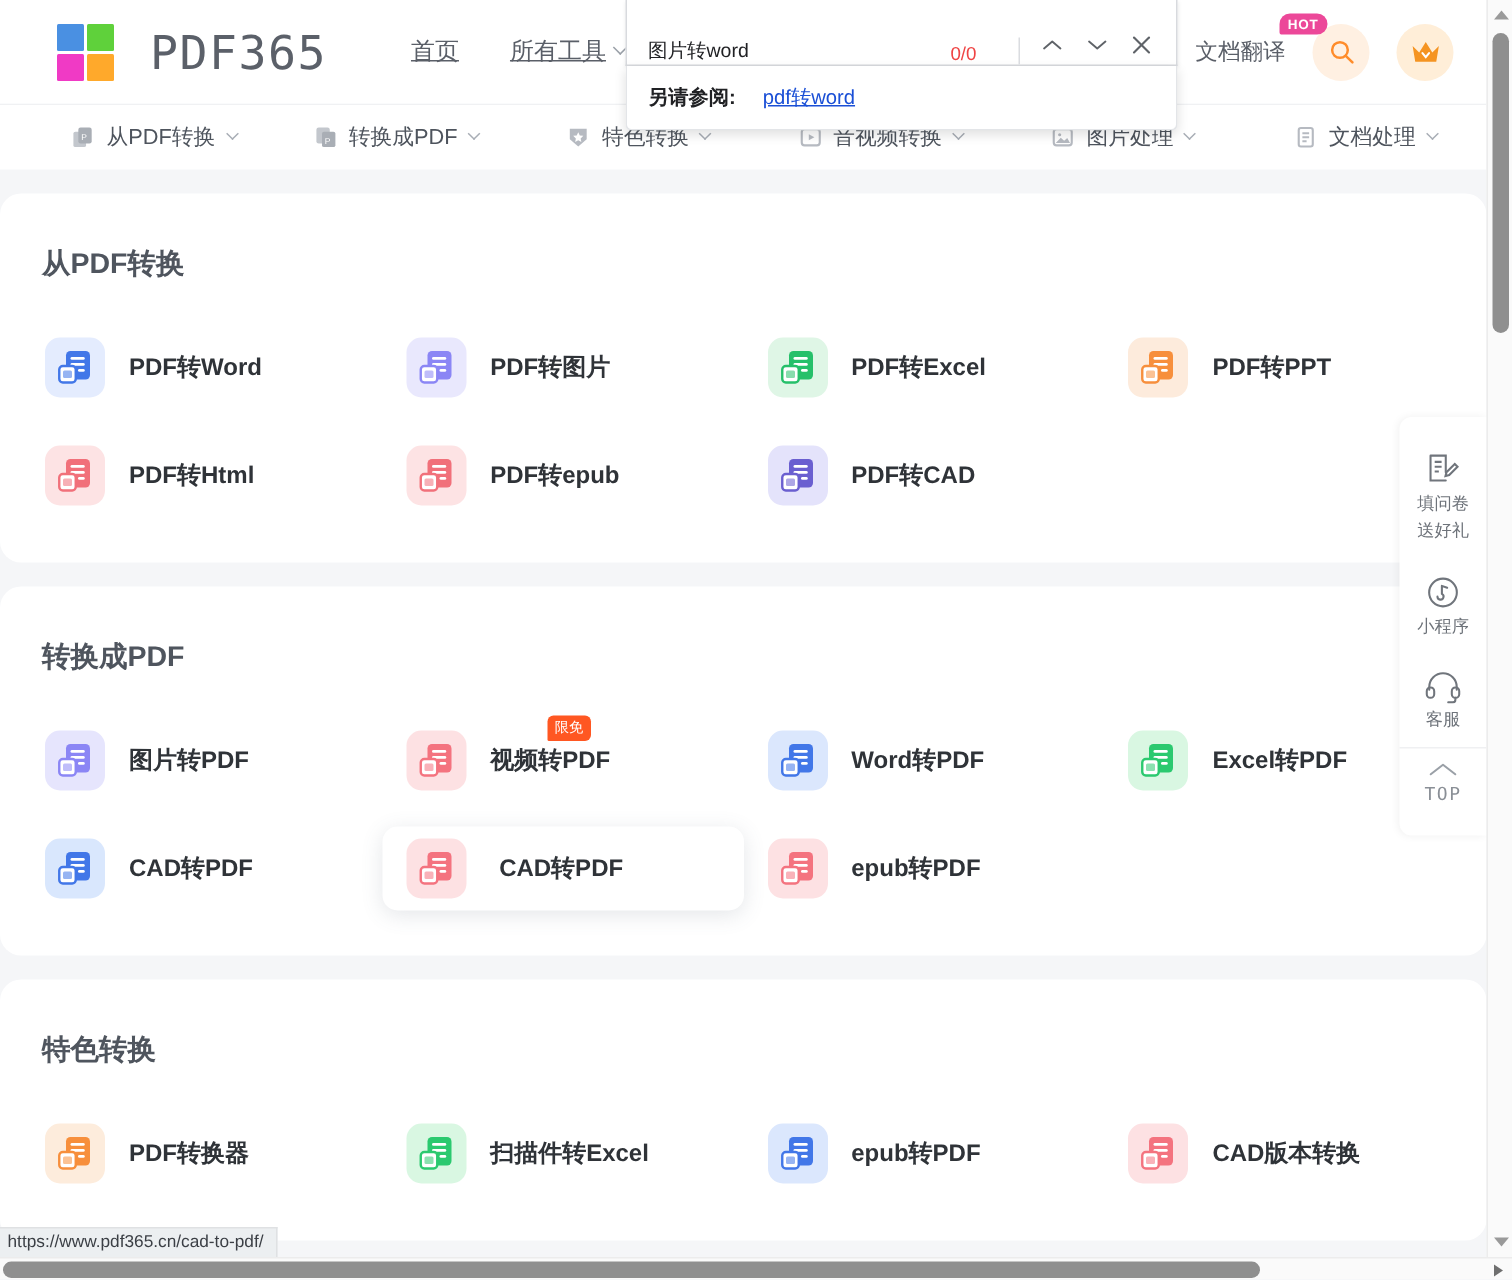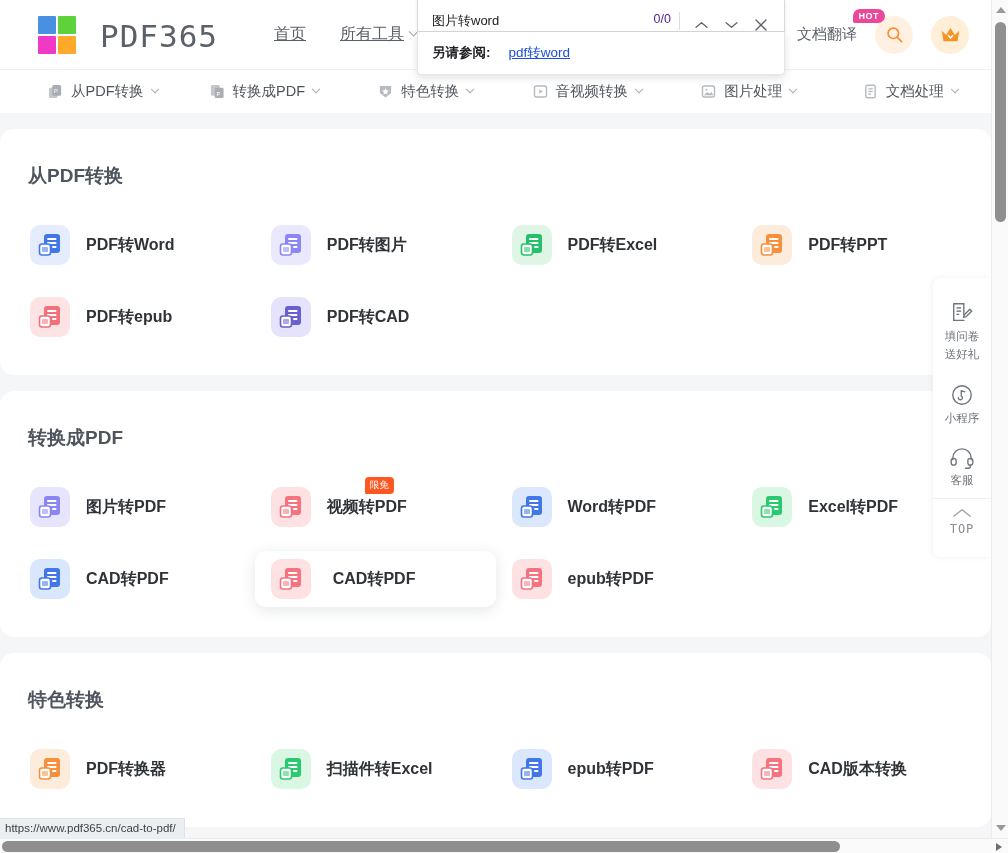--- a/index.html
+++ b/index.html
@@ -210,12 +210,12 @@
     font-family: "Liberation Sans", sans-serif;
   }
   .find-bar {
-    height: 32px;
+    height: 44px;
     background: #ffffff;
     border: 1px solid #d8dade;
     border-top: none;
     display: flex;
-    align-items: flex-start;
+    align-items: flex-end;
     padding: 12px 8px 0 14px;
     box-shadow: 0 1px 3px rgba(0,0,0,.10);
   }

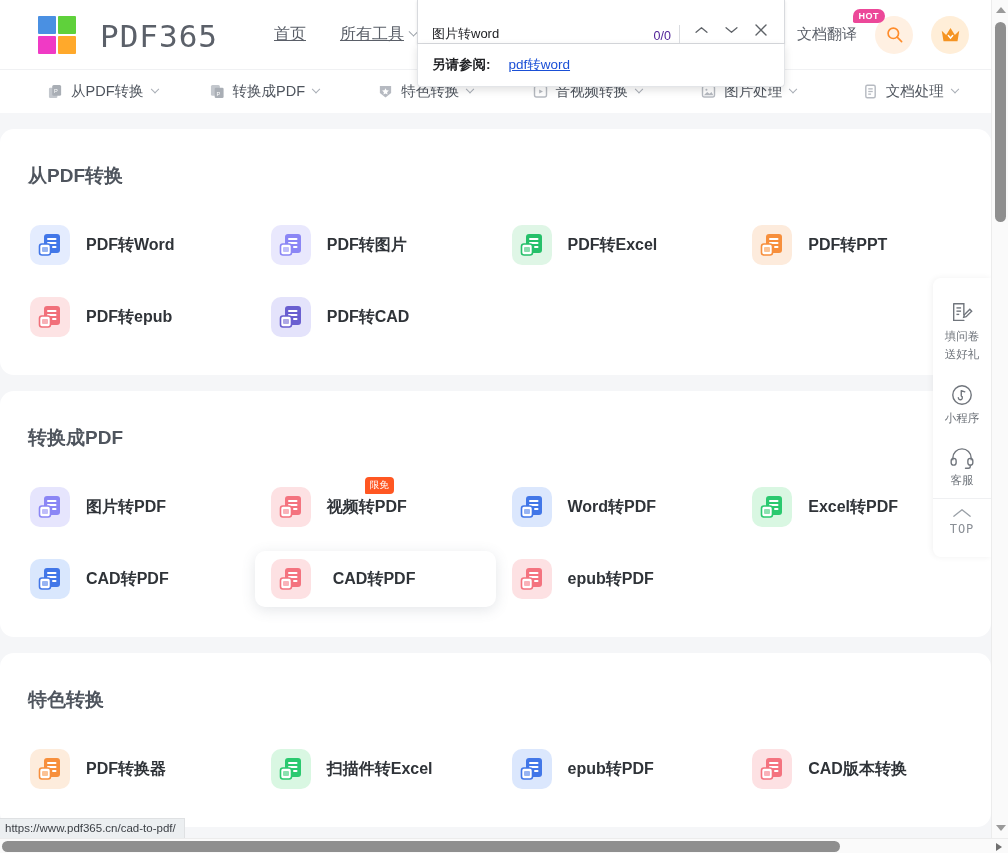--- a/index.html
+++ b/index.html
@@ -220,7 +220,7 @@
     box-shadow: 0 1px 3px rgba(0,0,0,.10);
   }
   .find-query { font-size: 13px; color: #202124; flex: 1; }
-  .find-count { font-size: 12.5px; color: #4c1d95; margin-right: 8px; }
+  .find-count { font-size: 12.5px; color: #ef4444; margin-right: 28px; }
   .find-sep { width: 1px; height: 18px; background: #dadce0; margin-right: 6px; }
   .find-btn {
     width: 30px; height: 26px;

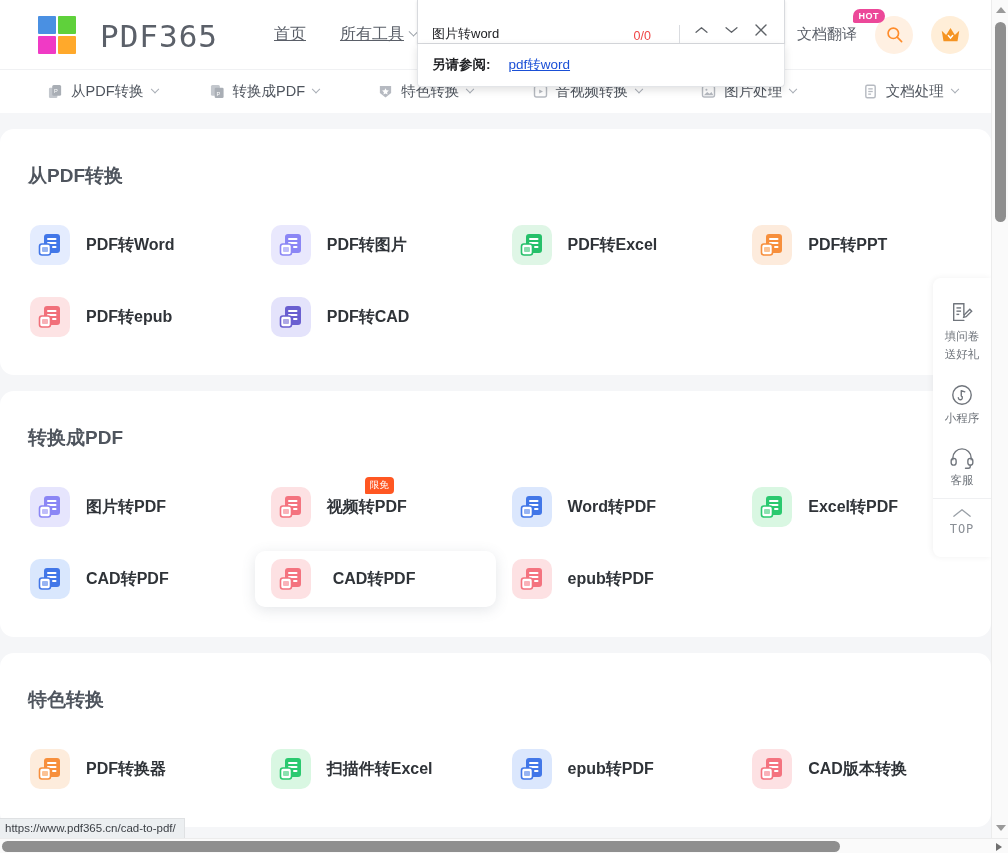--- a/index.html
+++ b/index.html
@@ -484,7 +484,7 @@
                   <rect x="5" y="15" width="6" height="5" rx="1" fill="#f1707a" opacity=".55"></rect>
                 </svg>
               </div>
-              <div class="tool-label">PDF转epub</div>
+              <div class="tool-label">PDF转Html</div>
             </div>
             <div class="tool-card">
               <div class="tool-icon" style="background: rgb(228, 227, 251);">

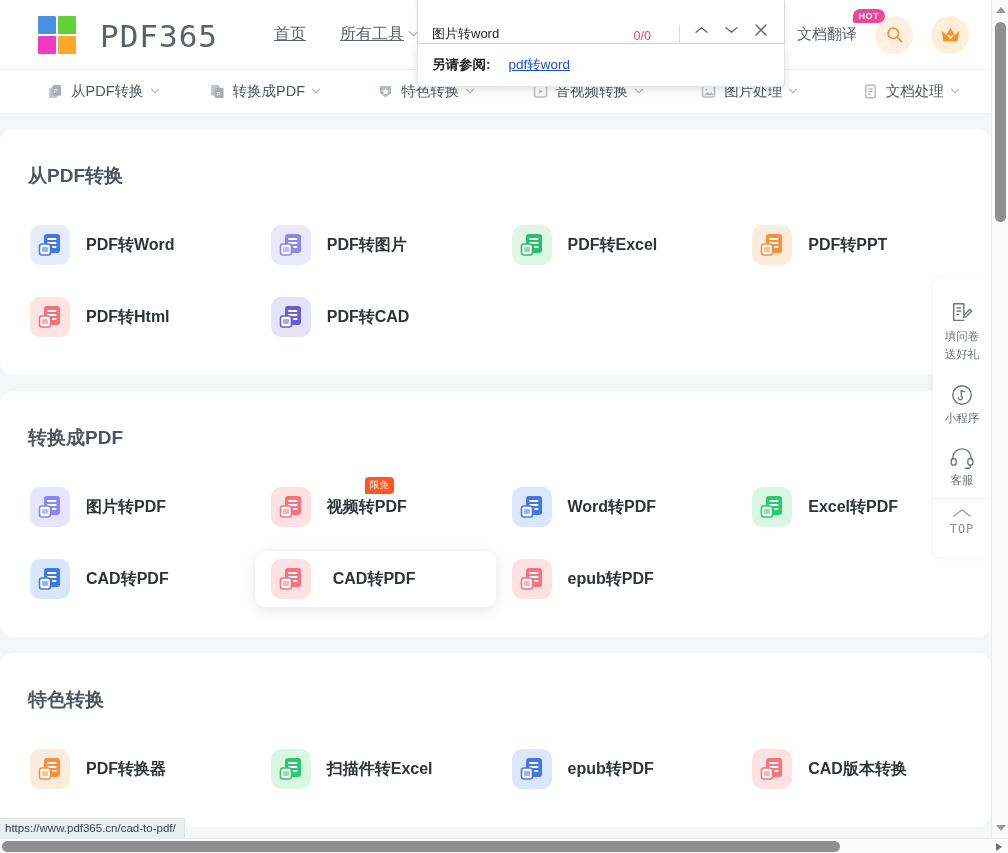--- a/index.html
+++ b/index.html
@@ -485,6 +485,19 @@
                 </svg>
               </div>
               <div class="tool-label">PDF转Html</div>
+            </div>
+            <div class="tool-card">
+              <div class="tool-icon" style="background: rgb(253, 227, 228);">
+                <svg width="26" height="26" viewBox="0 0 26 26">
+                  <rect x="7" y="2" width="16" height="19" rx="3" fill="#f1707a"></rect>
+                  <rect x="10" y="6" width="9.5" height="1.9" rx="1" fill="#fff"></rect>
+                  <rect x="10" y="10" width="9.5" height="1.9" rx="1" fill="#fff"></rect>
+                  <rect x="15" y="14" width="4.5" height="1.9" rx="1" fill="#fff"></rect>
+                  <rect x="2.5" y="12" width="11" height="11" rx="2.4" fill="#fff" stroke="#f1707a" stroke-width="1.6"></rect>
+                  <rect x="5" y="15" width="6" height="5" rx="1" fill="#f1707a" opacity=".55"></rect>
+                </svg>
+              </div>
+              <div class="tool-label">PDF转epub</div>
             </div>
             <div class="tool-card">
               <div class="tool-icon" style="background: rgb(228, 227, 251);">

